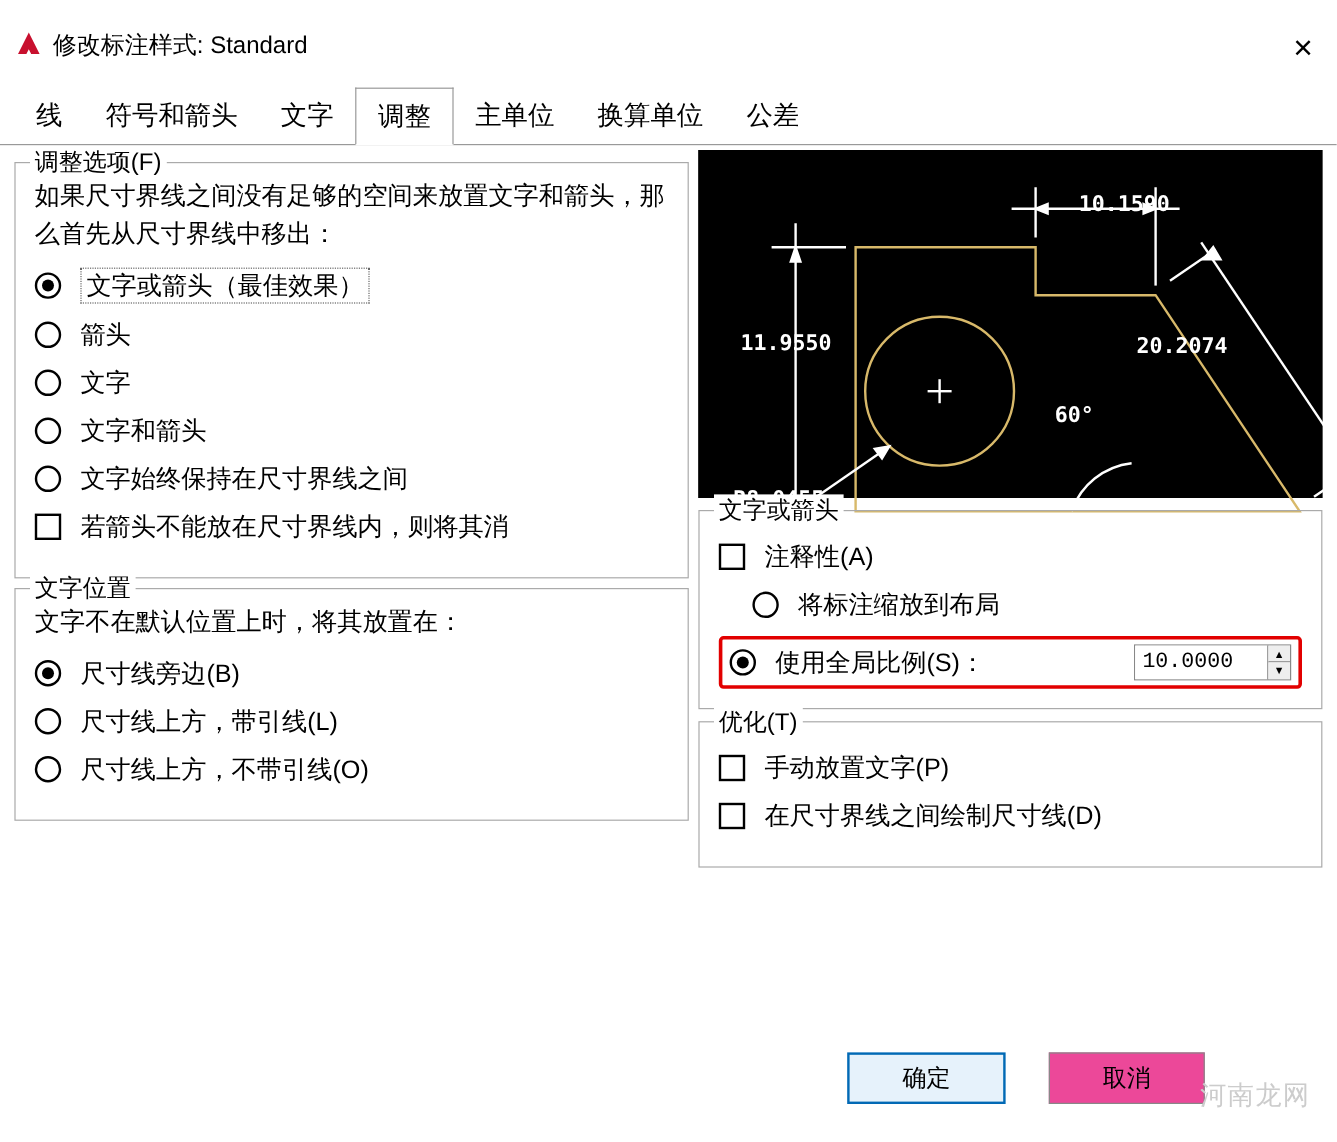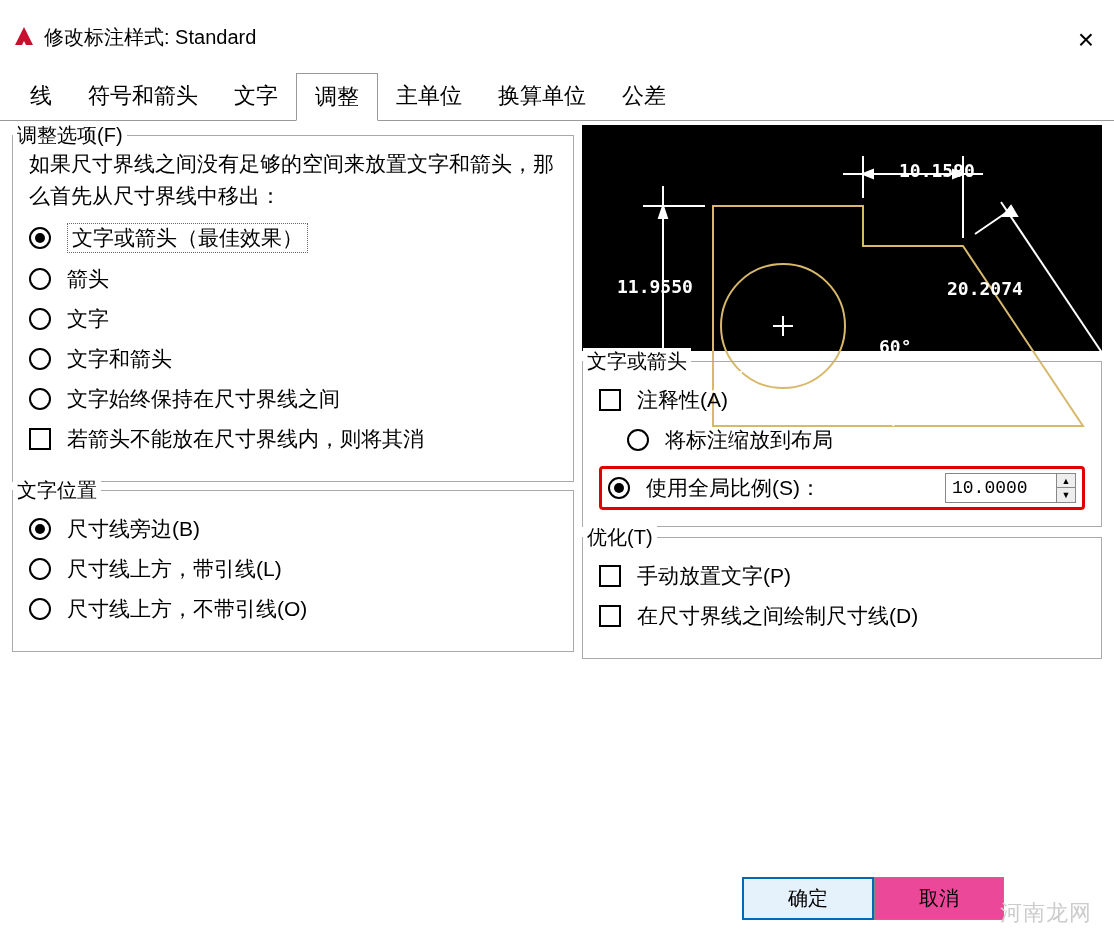--- a/index.html
+++ b/index.html
@@ -71,7 +71,7 @@
 .groupbox .legend {
   position: absolute;
   top: -14px;
-  left: 0;
+  left: 12px;
   background: #fff;
   padding: 0 4px;
   font-size: 20px;

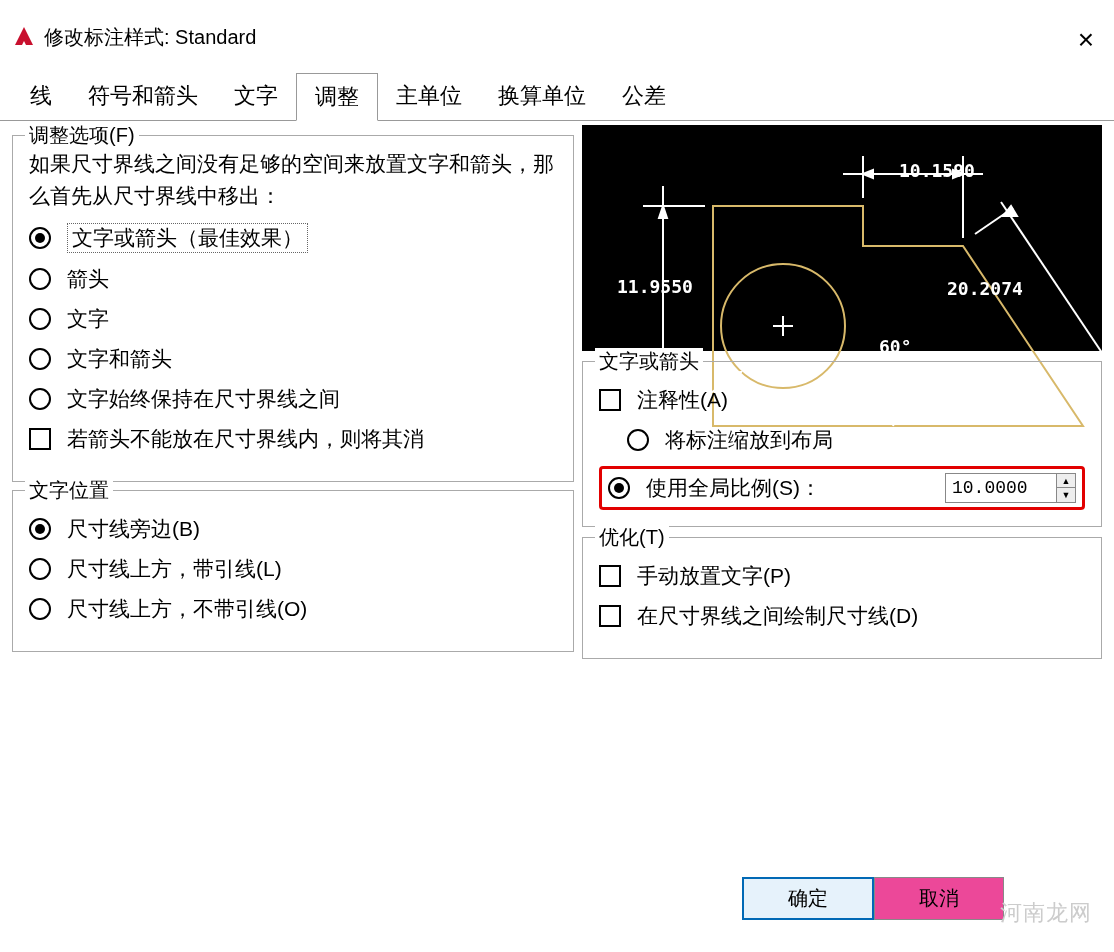--- a/index.html
+++ b/index.html
@@ -118,7 +118,7 @@
 .preview {
   background: #000;
   border: 1px solid #000;
-  height: 226px;
+  height: 290px;
   position: relative;
   color: #fff;
   font-family: monospace;

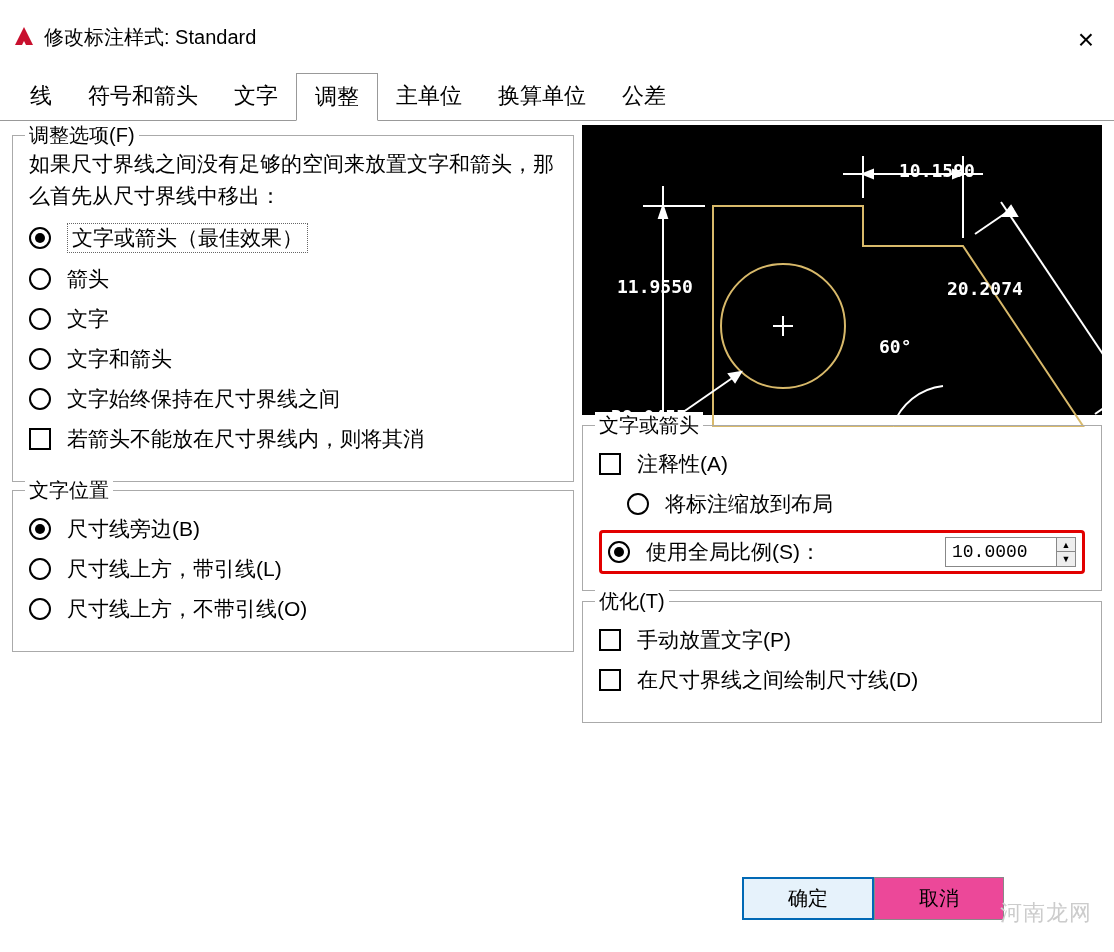--- a/index.html
+++ b/index.html
@@ -251,6 +251,7 @@
 
     <div class="groupbox" style="margin-top:8px;">
       <div class="legend">文字位置</div>
+      <div class="desc">文字不在默认位置上时，将其放置在：</div>
 
       <div class="opt">
         <span class="radio checked"></span>

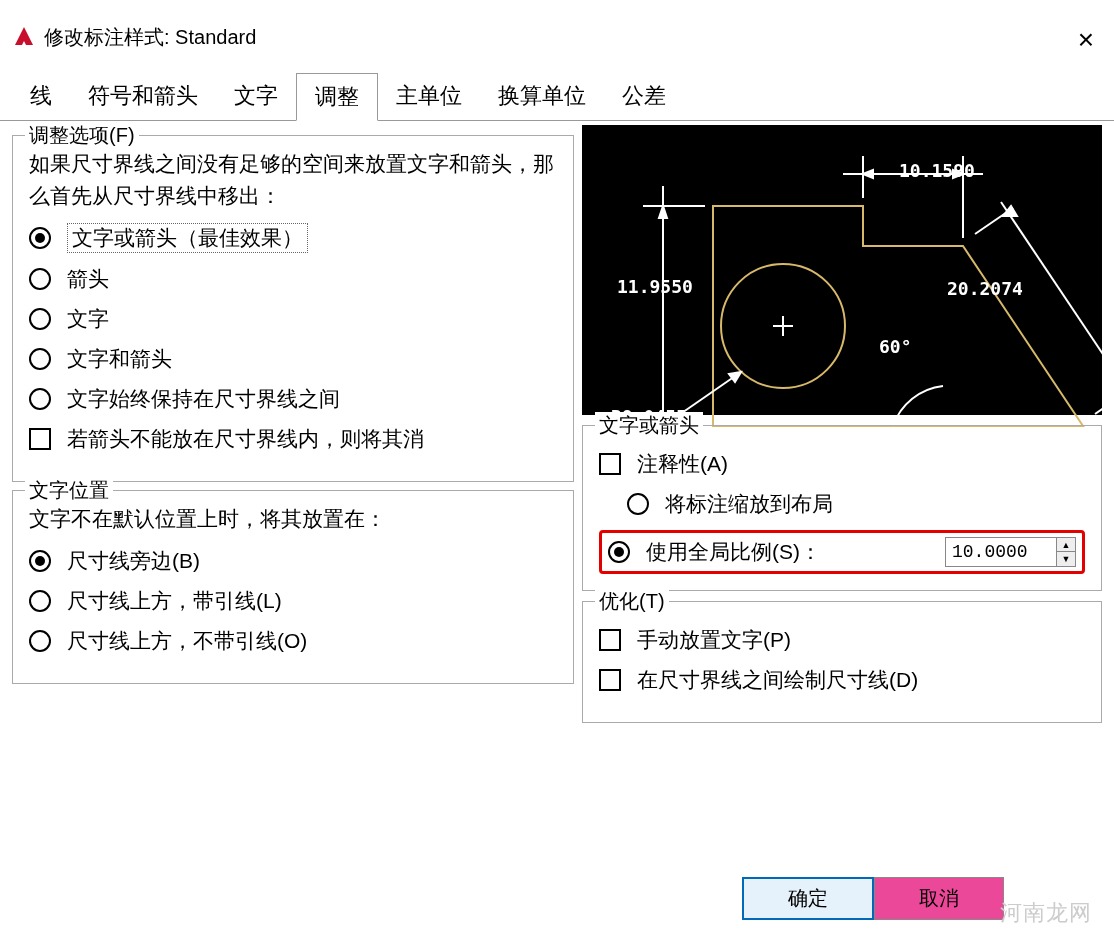--- a/index.html
+++ b/index.html
@@ -171,6 +171,7 @@
   bottom: 32px;
   right: 110px;
   display: flex;
+  gap: 36px;
 }
 .btn {
   border: 1px solid #888;

